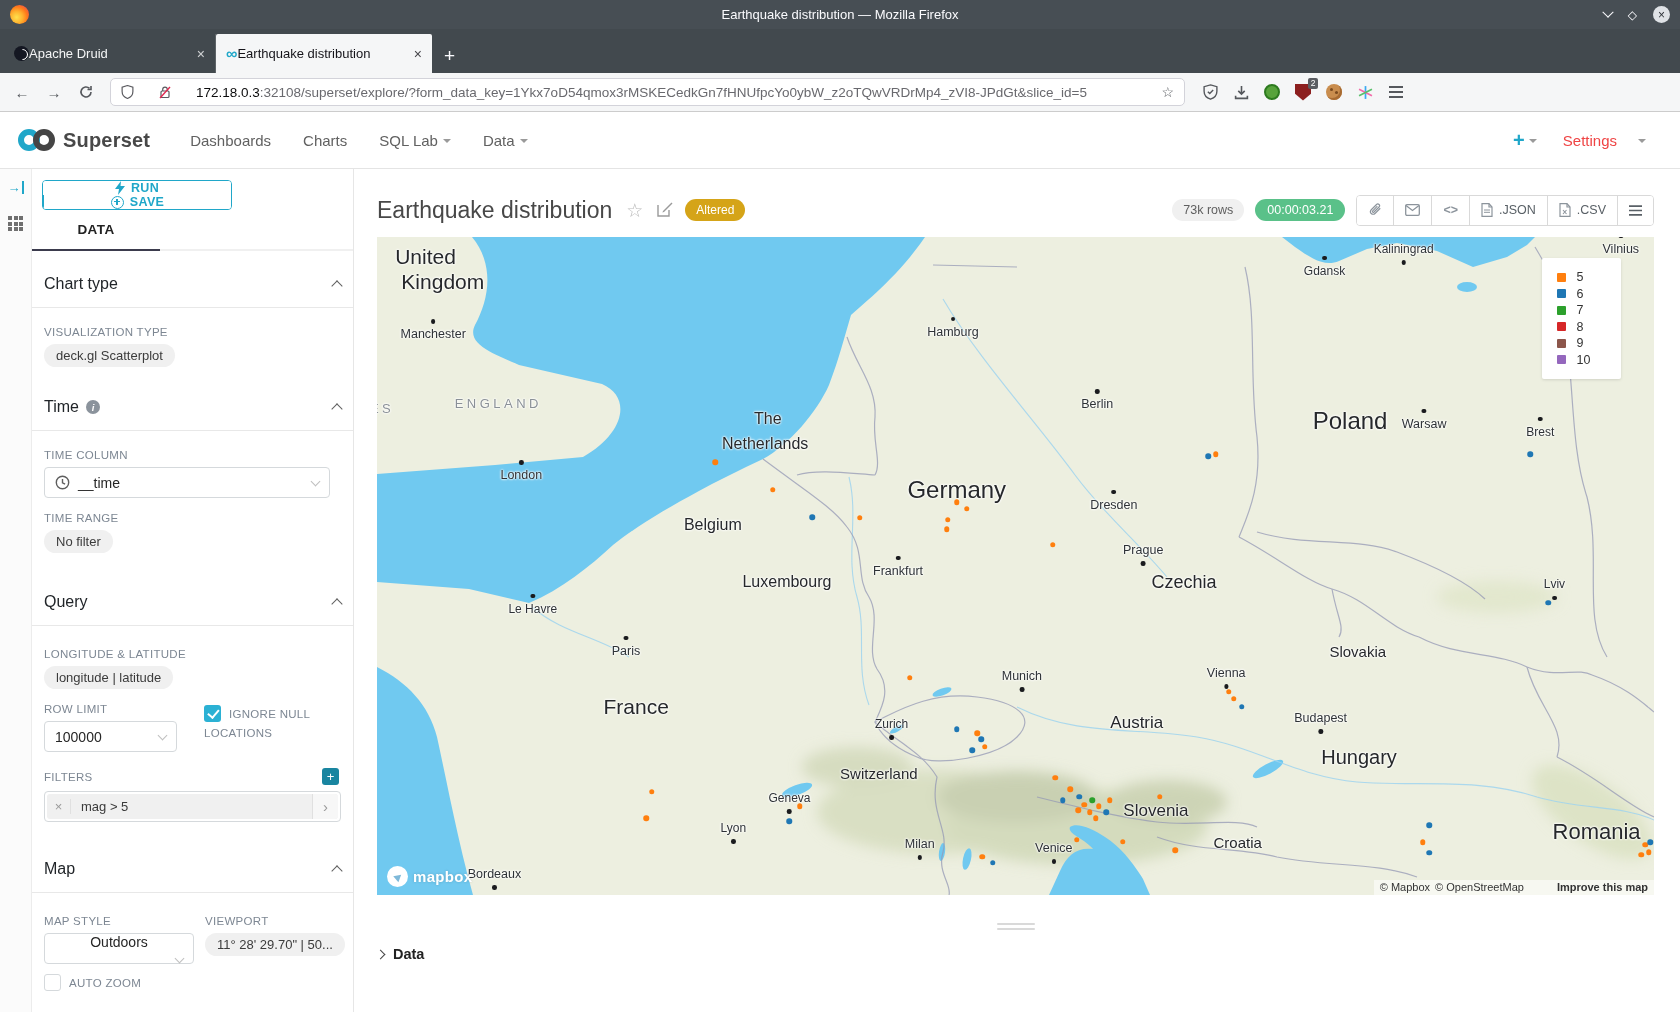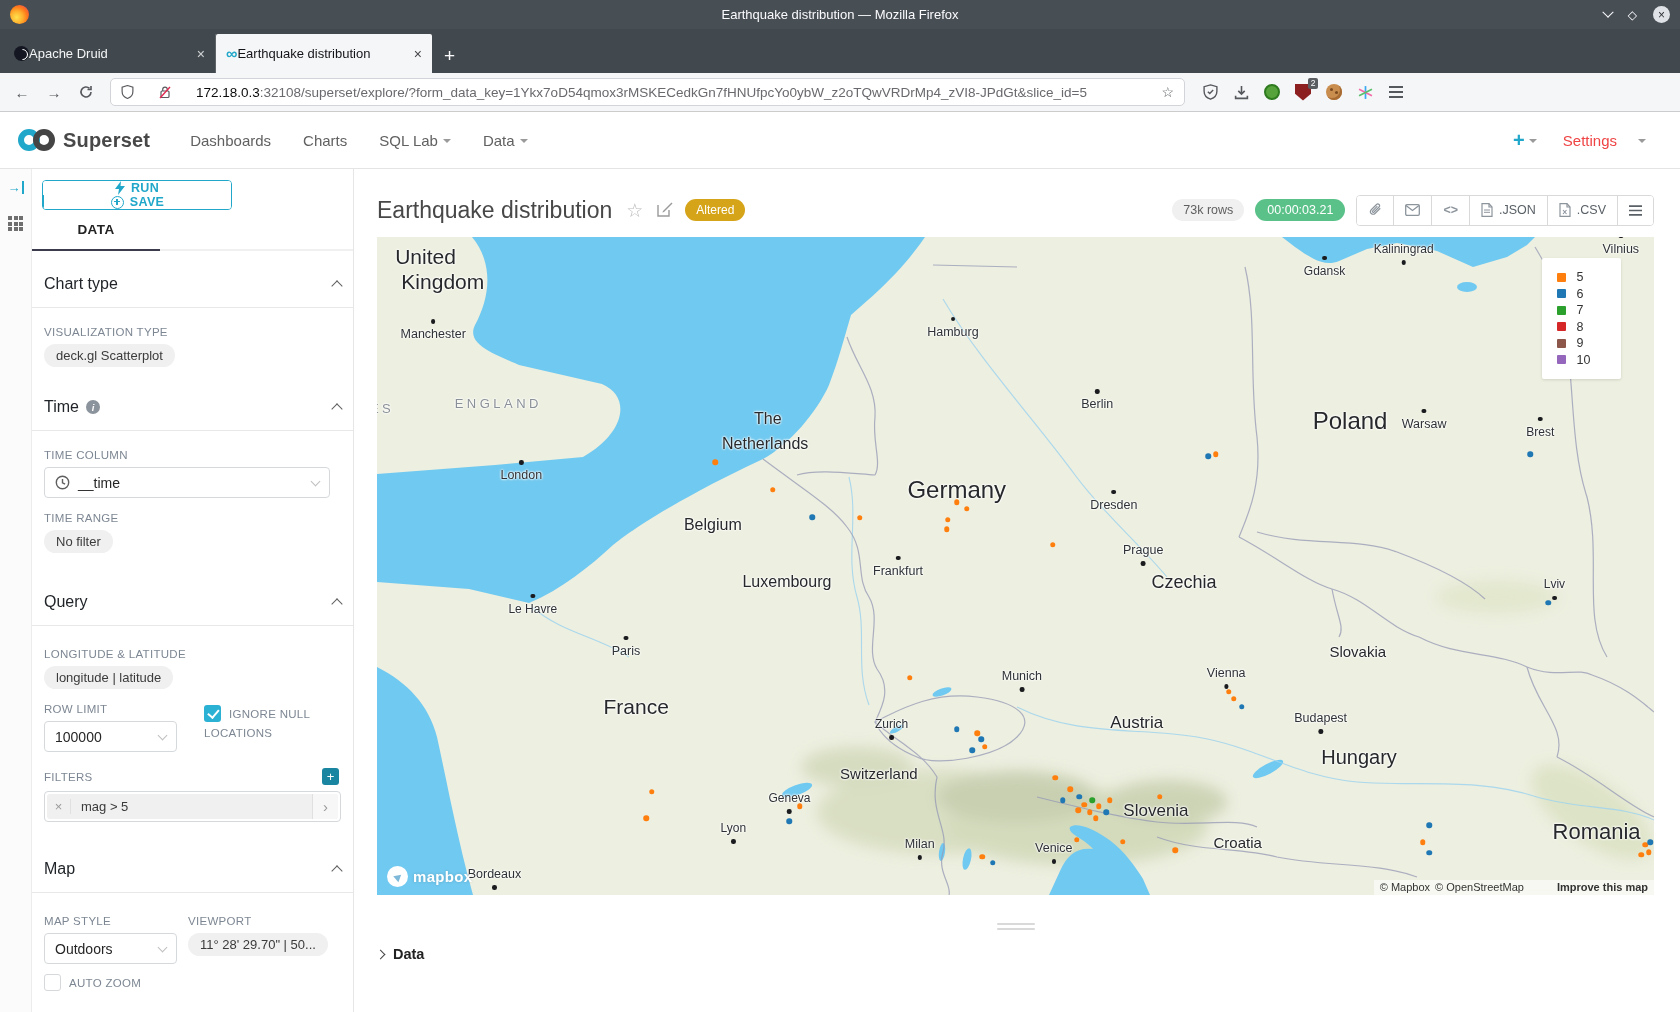--- a/index.html
+++ b/index.html
@@ -371,7 +371,7 @@
       <div class="two-col" style="margin-top:22px;">
         <div>
           <div class="plabel">MAP STYLE</div>
-          <div class="pselect" style="width:133px;">
+          <div class="pselect" style="width:150px;flex-direction:column;">
             <span>Outdoors</span>
             <span class="sel-caret"></span>
           </div>

